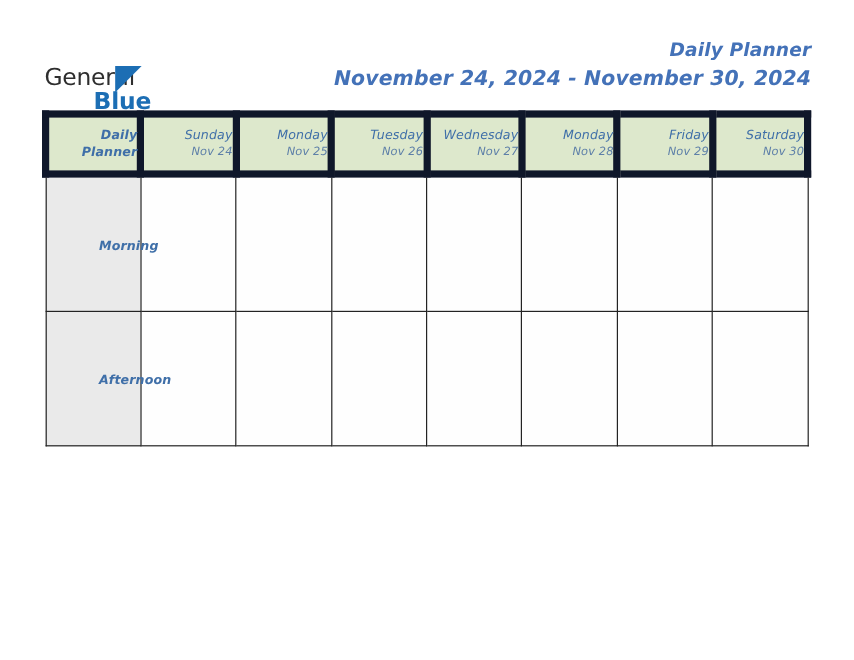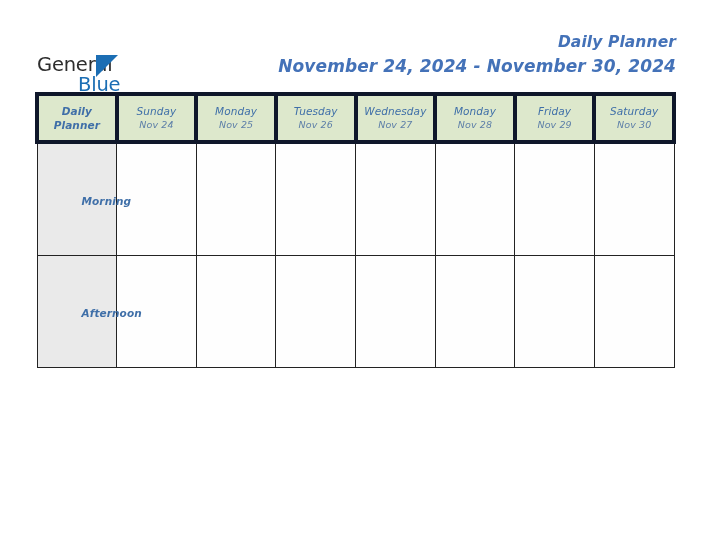--- a/index.html
+++ b/index.html
@@ -61,7 +61,7 @@
     top: 20px;
     font-family: "DejaVu Sans", sans-serif;
     font-size: 19.5px;
-    font-weight: 400;
+    font-weight: 700;
     letter-spacing: -0.2px;
     color: #1c6eb4;
     line-height: 22px;

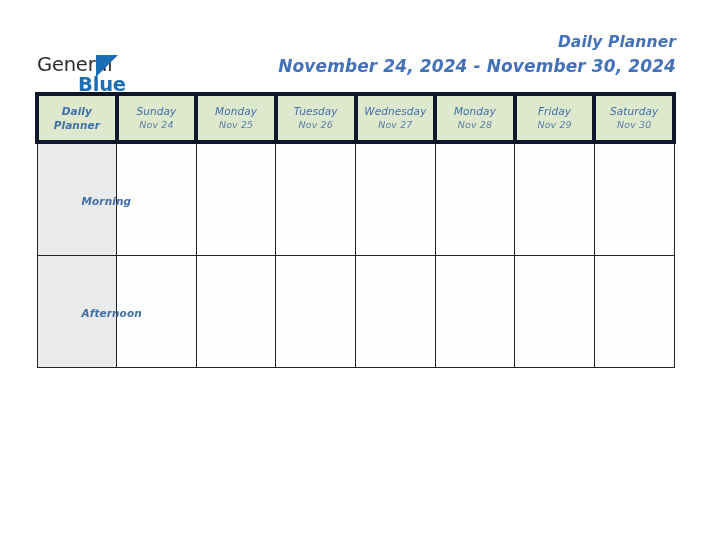--- a/index.html
+++ b/index.html
@@ -116,8 +116,8 @@
   .hdr-cell {
     height: 44px;
     background: #dde8cc;
-    border: 4px solid #0f172a;
-    text-align: center;
+    border: 6px solid #0f172a;
+    text-align: right;
     vertical-align: middle;
     line-height: 1.15;
   }

